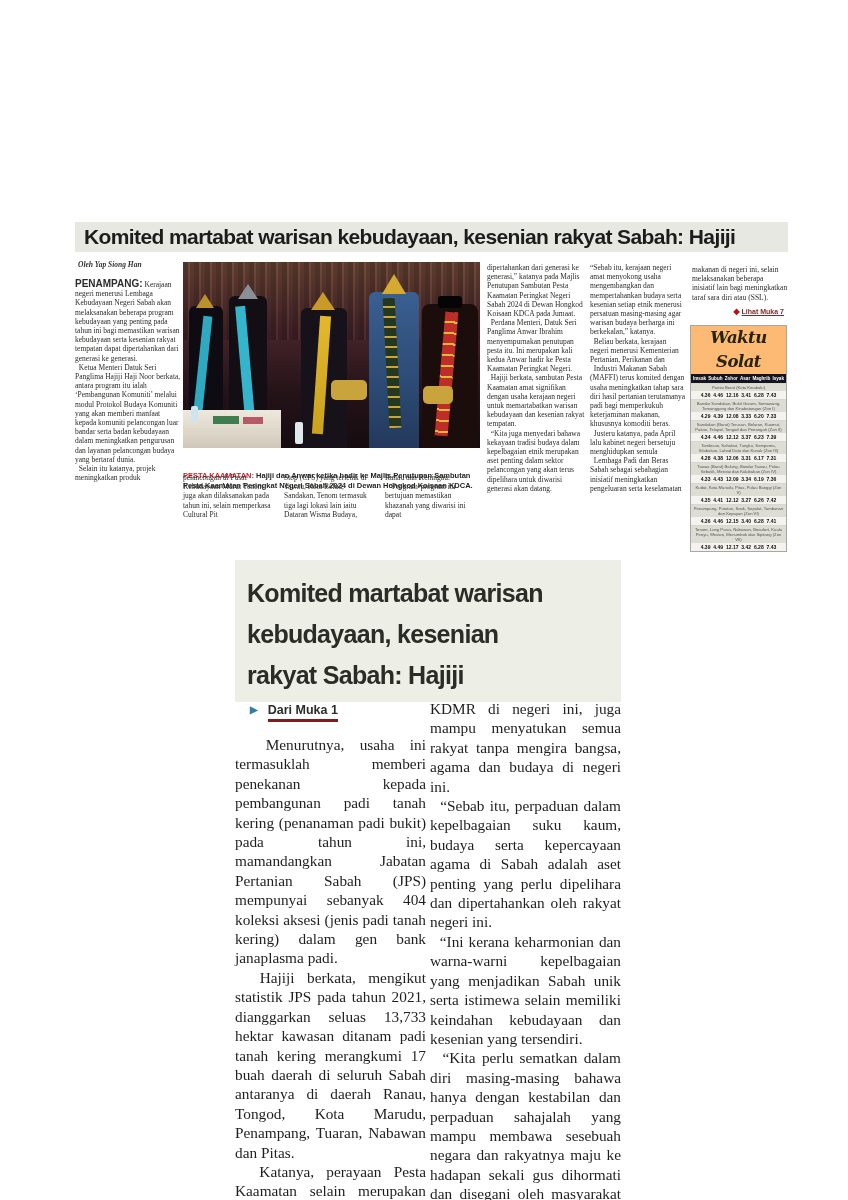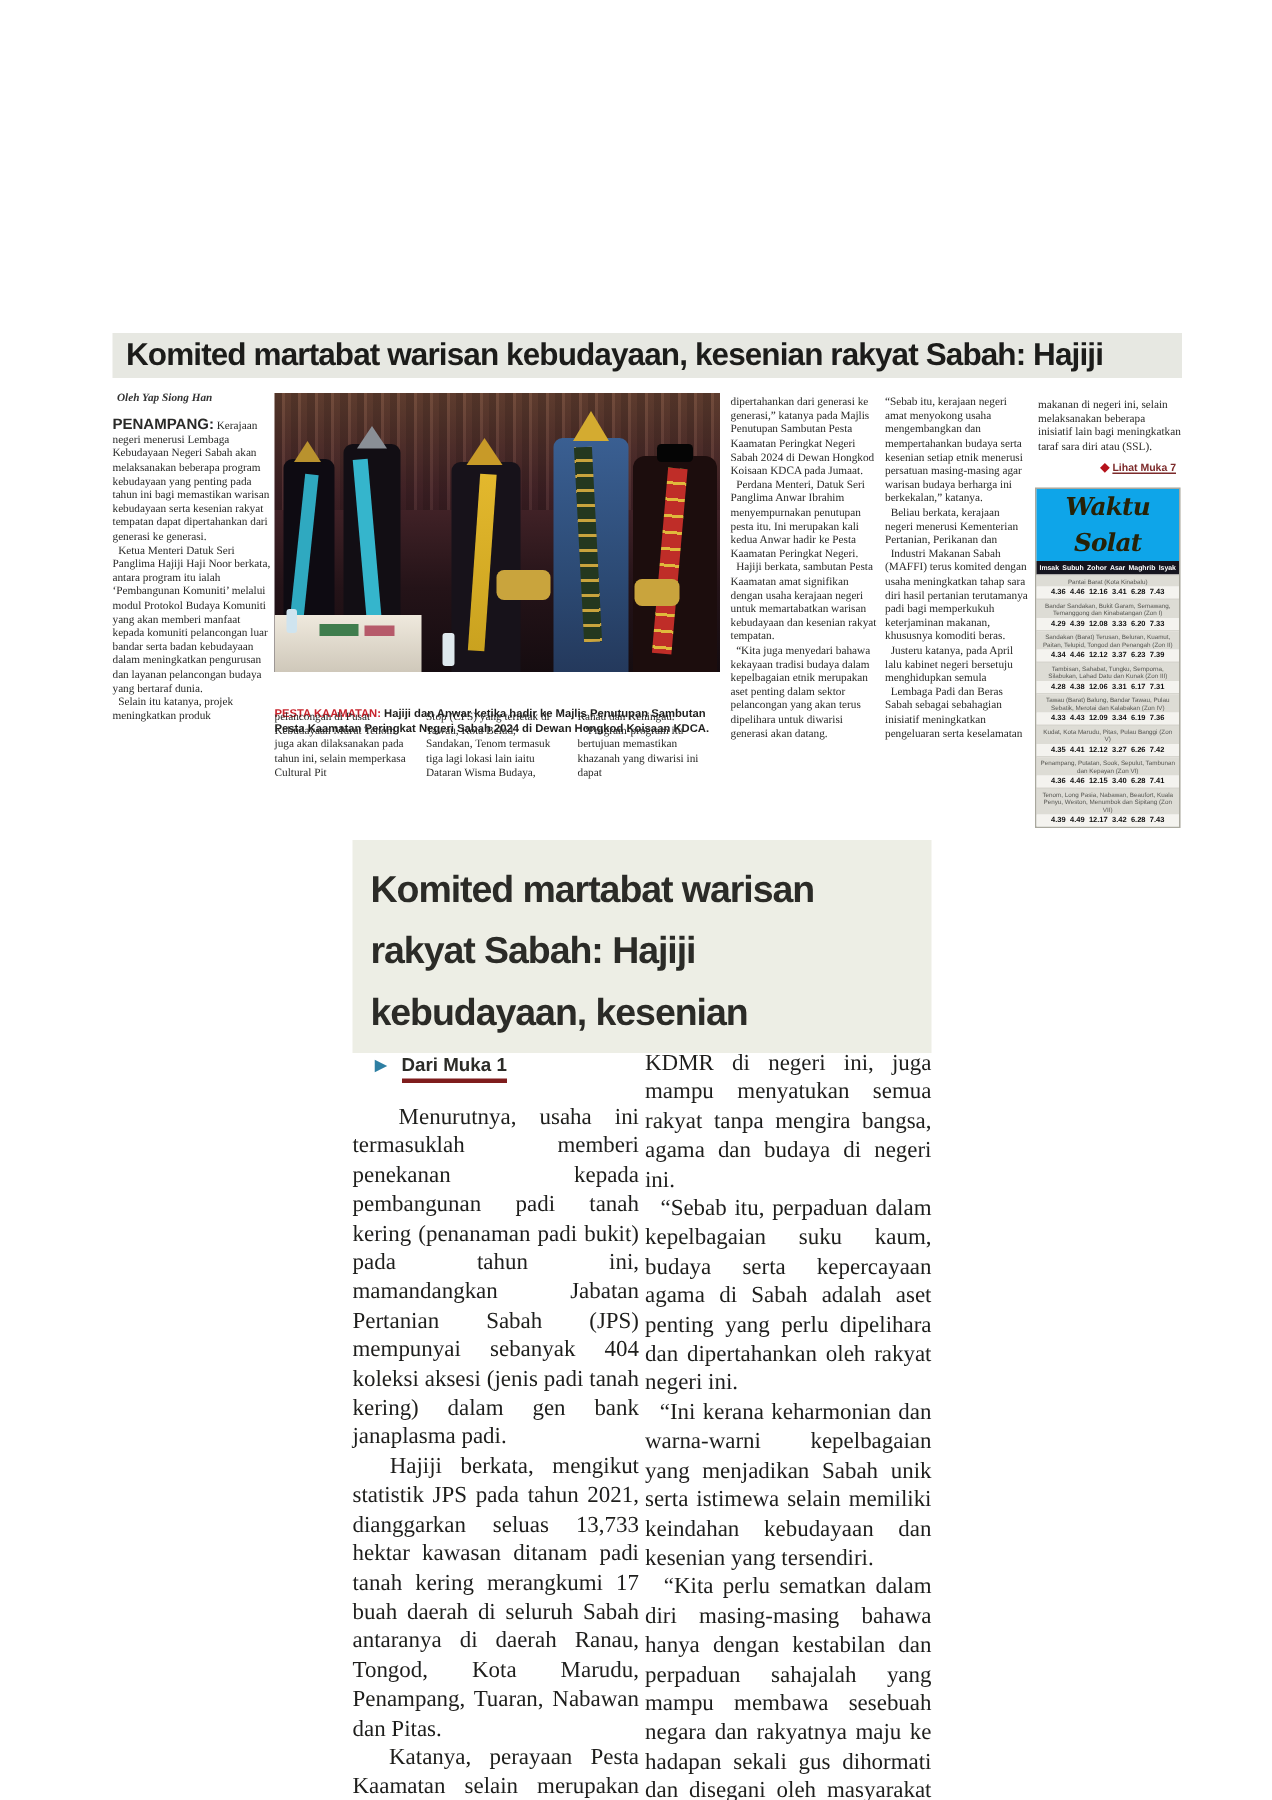--- a/index.html
+++ b/index.html
@@ -70,7 +70,7 @@
   
   .waktu{position:absolute;left:690px;top:325px;width:97px;border:1px solid #a9a89e;
     box-sizing:border-box;background:#f4f3ef;}
-  .waktu-title{background:#0ea5e9;color:#262208;font-family:"DejaVu Serif",serif;
+  .waktu-title{background:#fdba74;color:#262208;font-family:"DejaVu Serif",serif;
     font-style:italic;font-weight:bold;font-size:16.5px;line-height:24px;text-align:center;
     letter-spacing:-0.5px;}
   .waktu-head{display:flex;justify-content:space-between;background:#15151f;color:#ffffff;

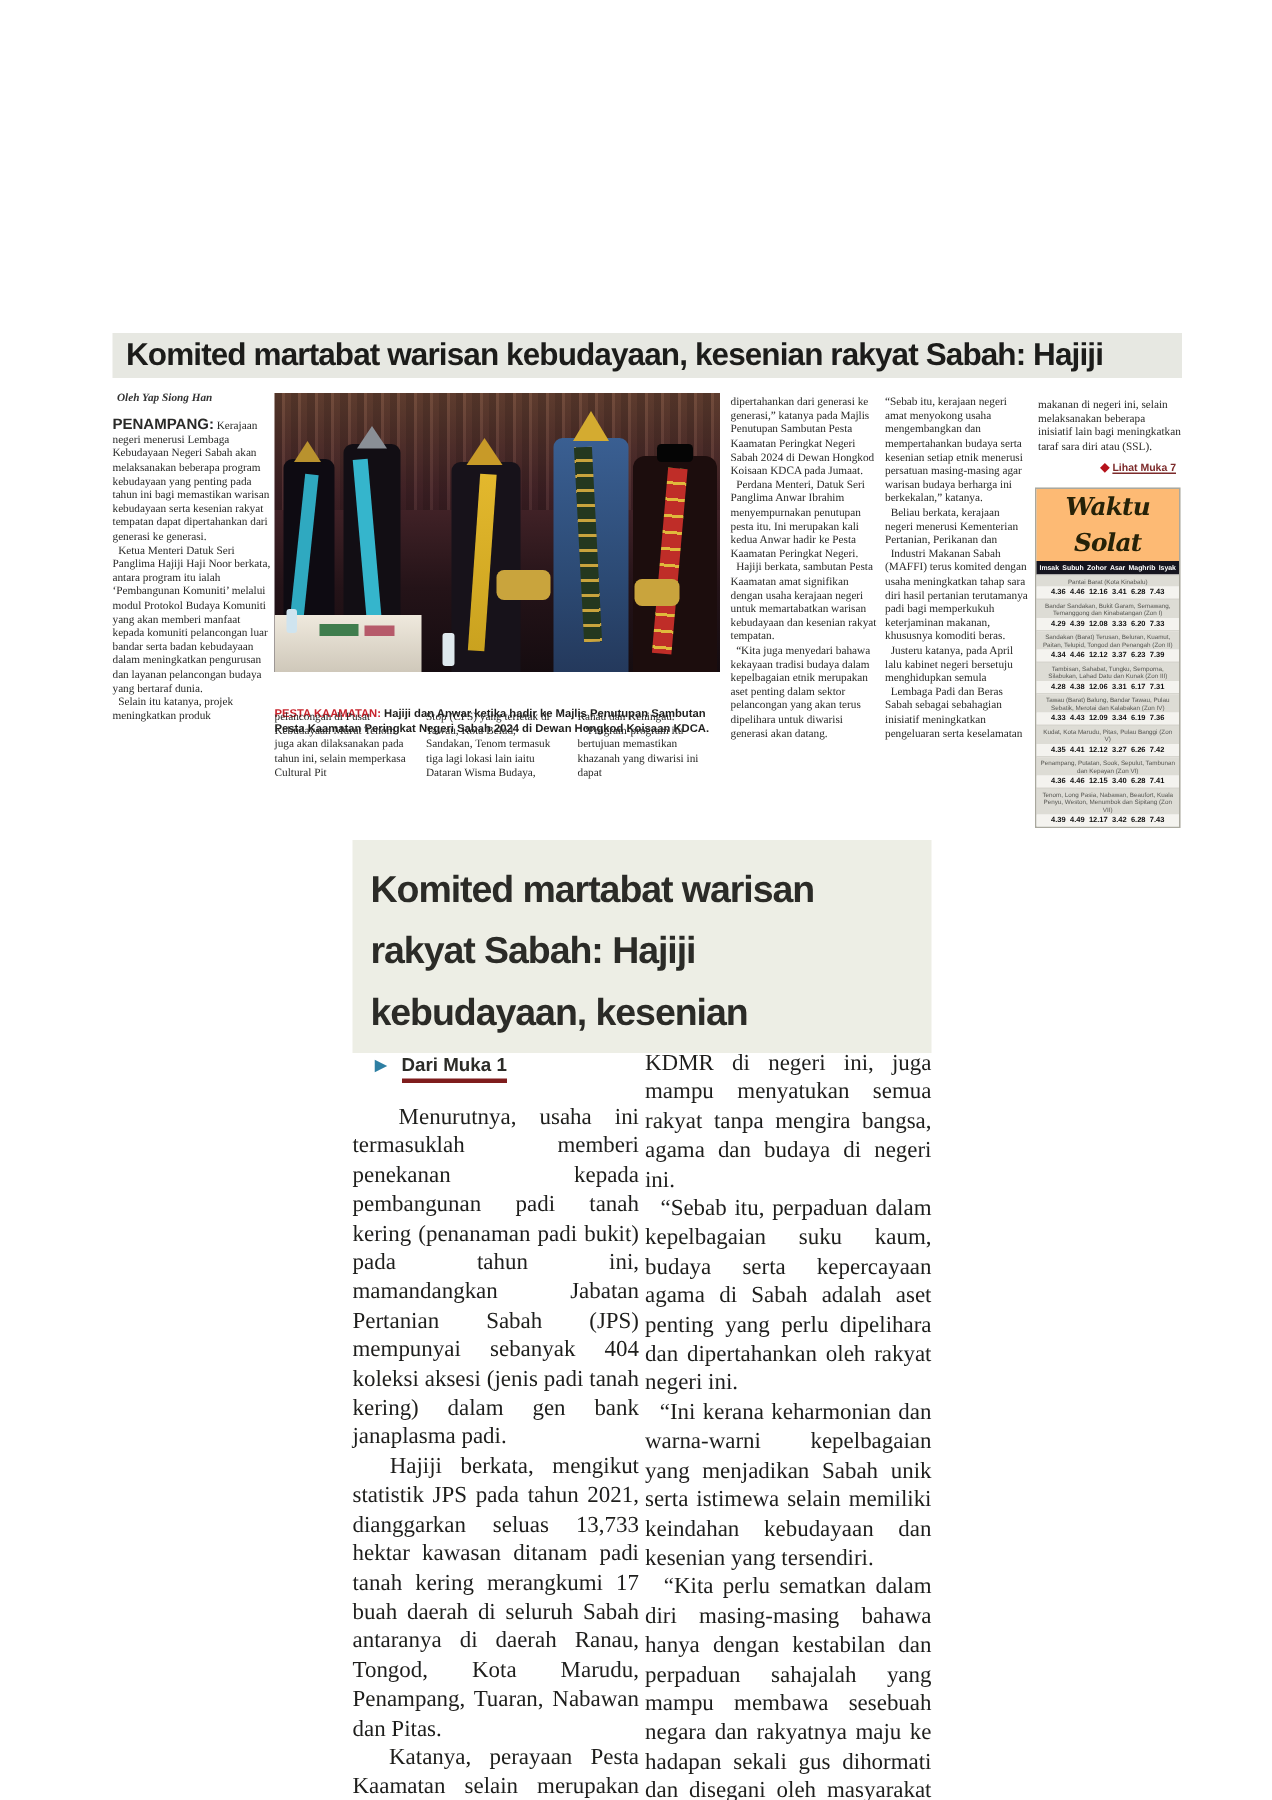--- a/index.html
+++ b/index.html
@@ -194,8 +194,8 @@
   <section>
     <div class="headline2">
       <div>Komited martabat warisan</div>
+      <div>kebudayaan, kesenian</div>
       <div>rakyat Sabah: Hajiji</div>
-      <div>kebudayaan, kesenian</div>
     </div>
     <div class="from-page"><span class="tri">▶</span><span class="fp-label">Dari Muka 1</span></div>
     <div class="bcol bleft">  Menurutnya, usaha ini termasuklah memberi penekanan kepada pembangunan padi tanah kering (penanaman padi bukit) pada tahun ini, mamandangkan Jabatan Pertanian Sabah (JPS) mempunyai sebanyak 404 koleksi aksesi (jenis padi tanah kering) dalam gen bank janaplasma padi.

